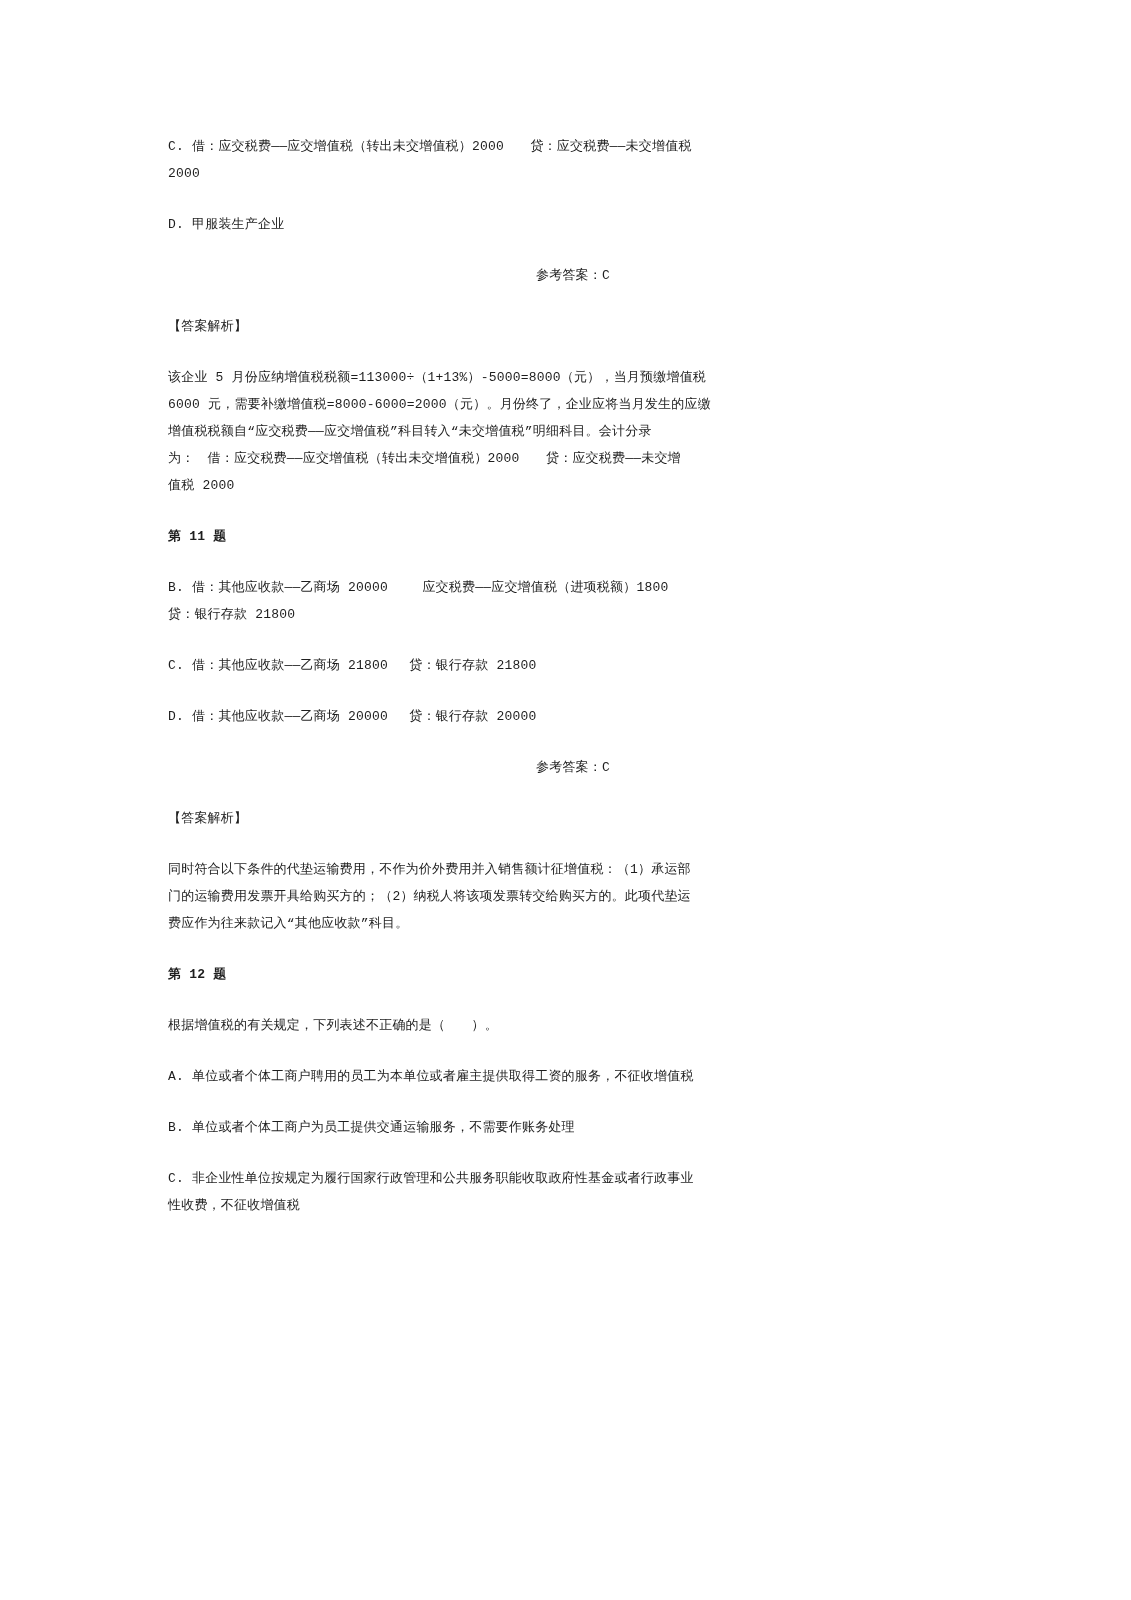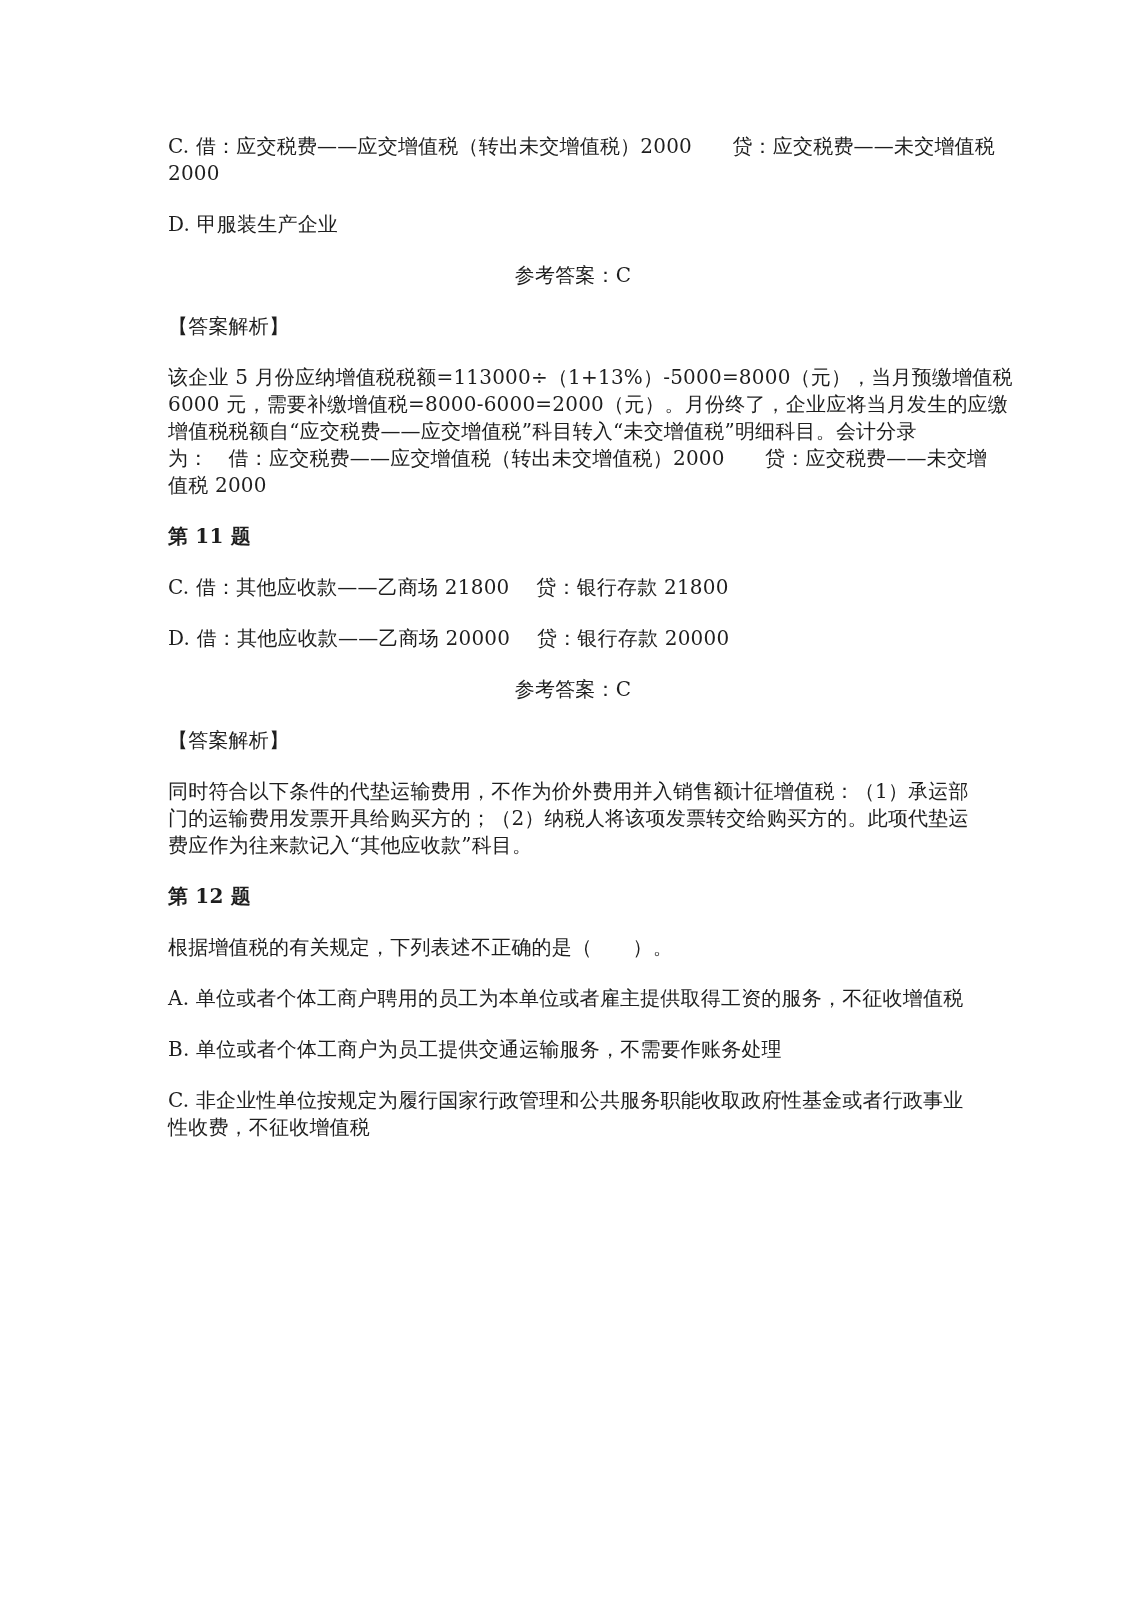--- a/index.html
+++ b/index.html
@@ -22,11 +22,12 @@
     background: #ffffff;
   }
   .block {
-    font-size: 20px;
+    font-size: 13px;
     line-height: 27px;
     margin: 0 0 24px 0;
     white-space: pre;
     letter-spacing: 0.2px;
+    font-family: Liberation Mono, monospace;
   }
   .heading {
     font-weight: 700;

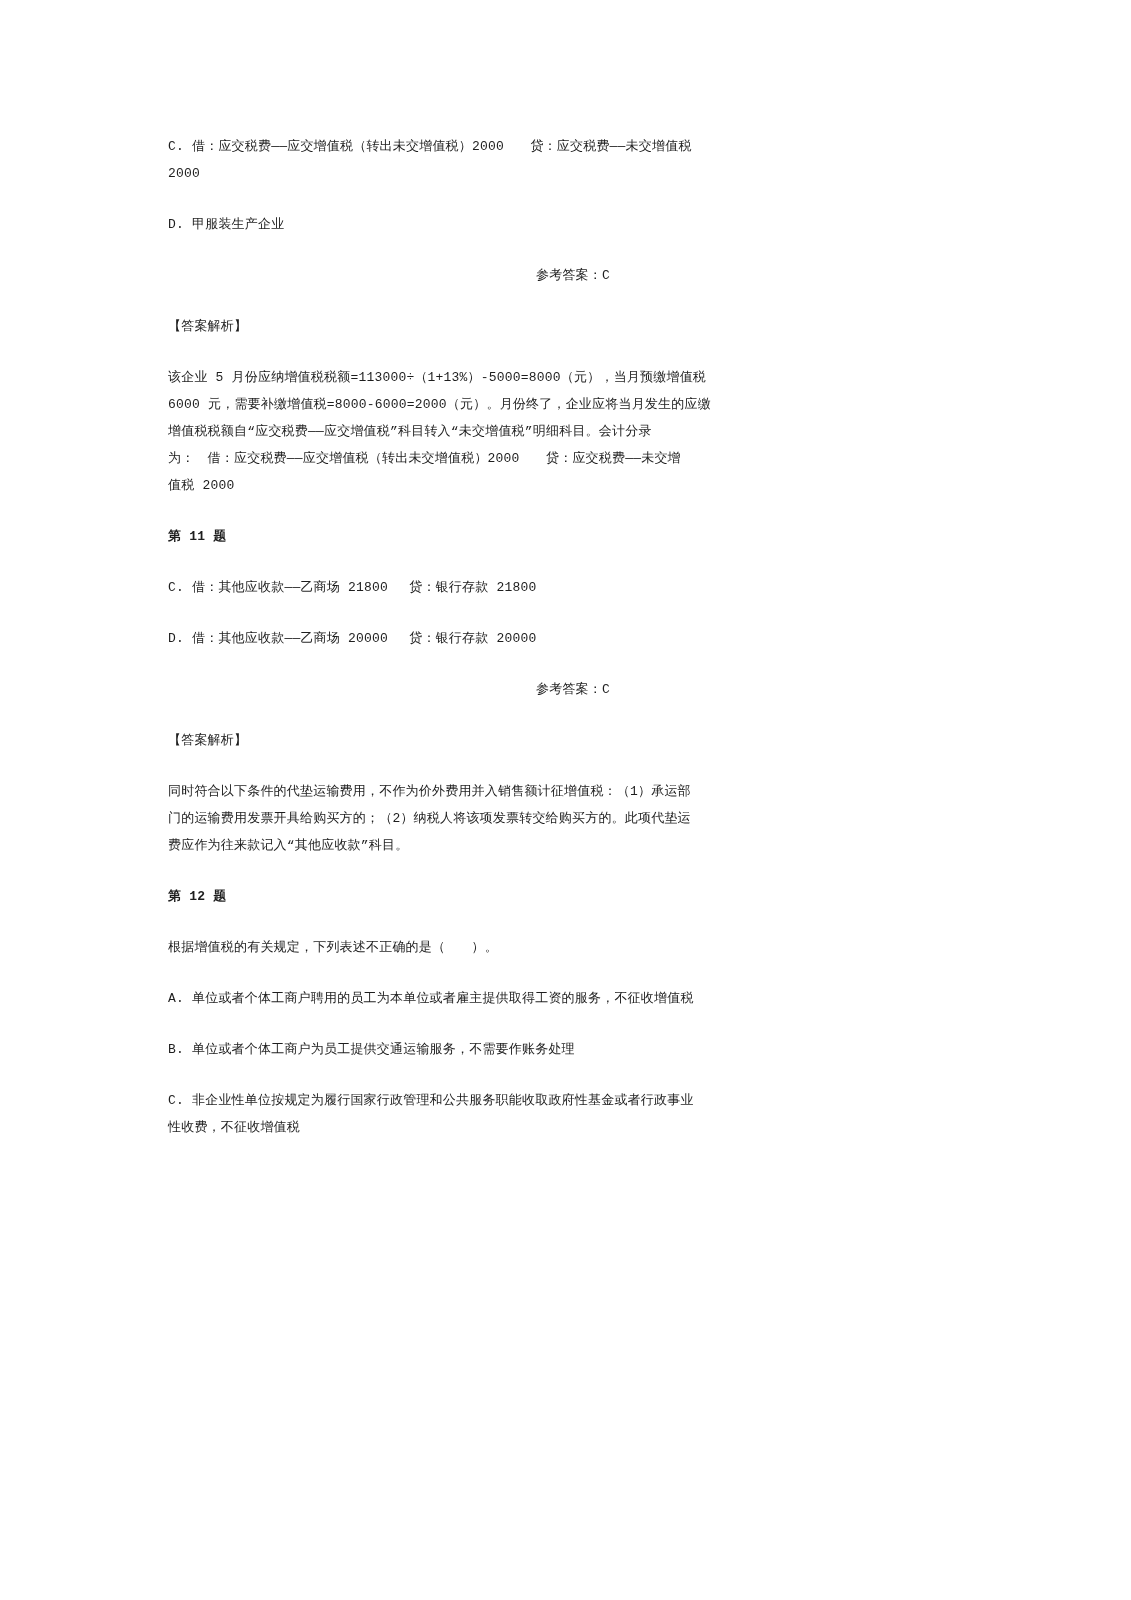--- a/index.html
+++ b/index.html
@@ -55,6 +55,8 @@
 值税 2000</div>
 
   <div class="block heading">第 11 题</div>
+  <div class="block option">B. 借：其他应收款——乙商场 20000　　 应交税费——应交增值税（进项税额）1800
+贷：银行存款 21800</div>
   <div class="block option">C. 借：其他应收款——乙商场 21800　 贷：银行存款 21800</div>
   <div class="block option">D. 借：其他应收款——乙商场 20000　 贷：银行存款 20000</div>
   <div class="block answer">参考答案：C</div>

